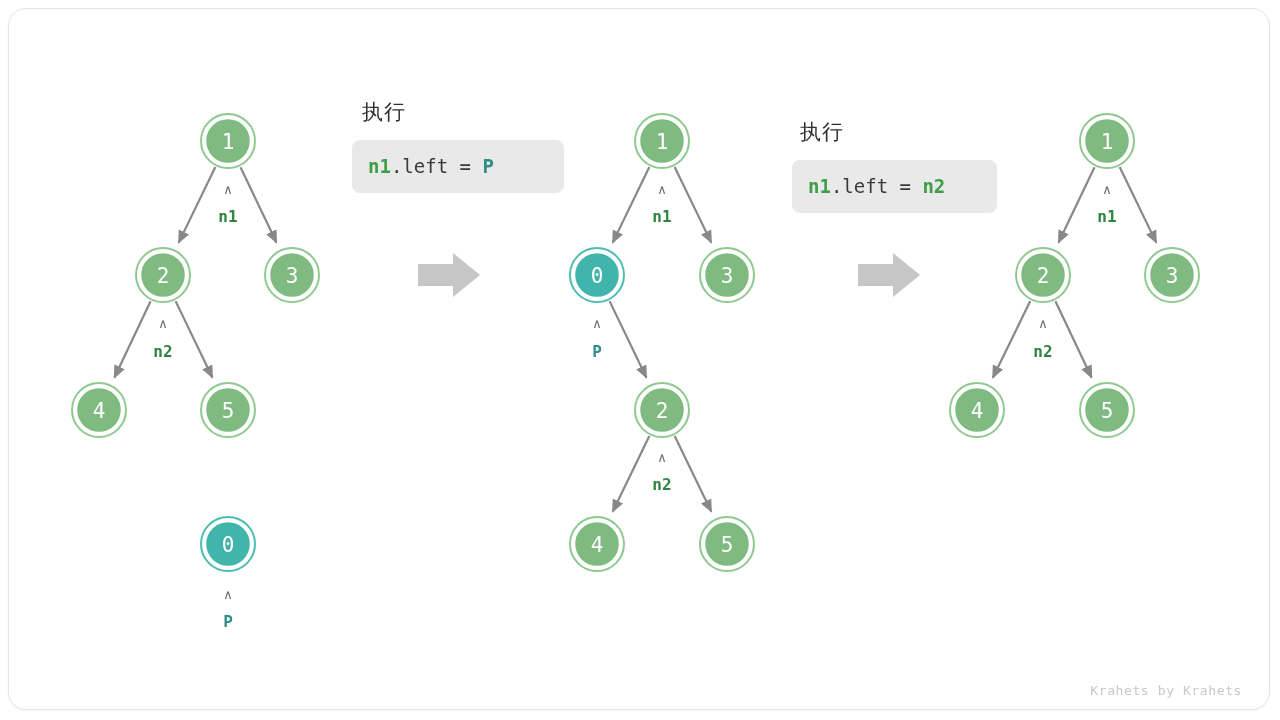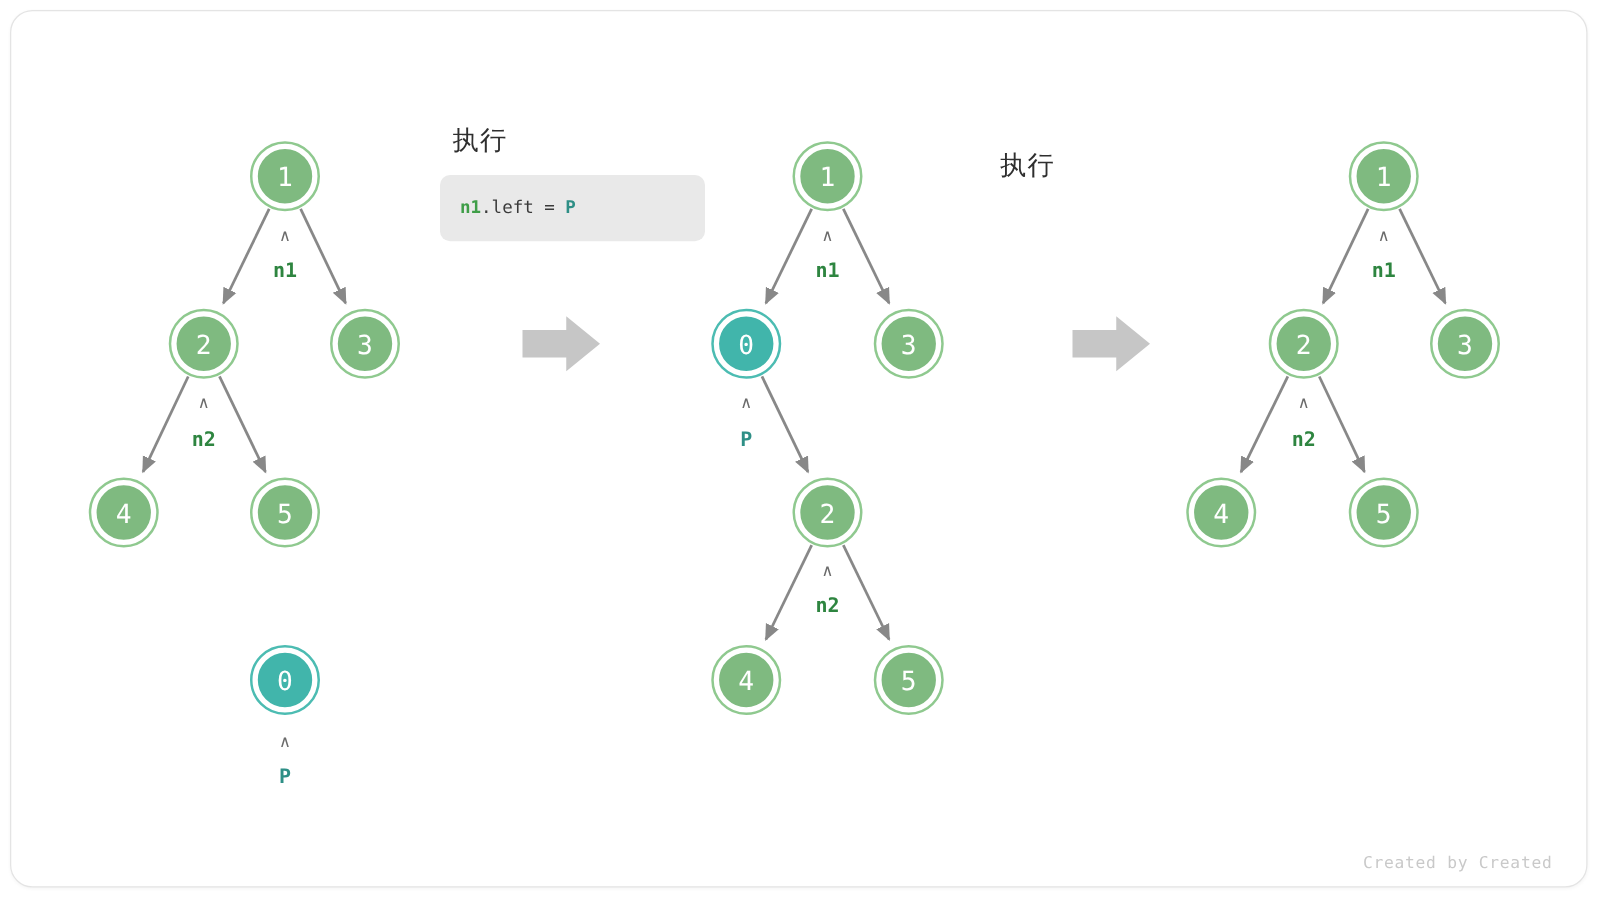--- a/index.html
+++ b/index.html
@@ -73,7 +73,7 @@
     padding: 11px 16px 12px 16px;
     box-sizing: border-box;
     font-family: "DejaVu Sans Mono", monospace;
-    font-size: 14px;
+    font-size: 19px;
     line-height: 30px;
     color: #3a3a3a;
     white-space: pre;

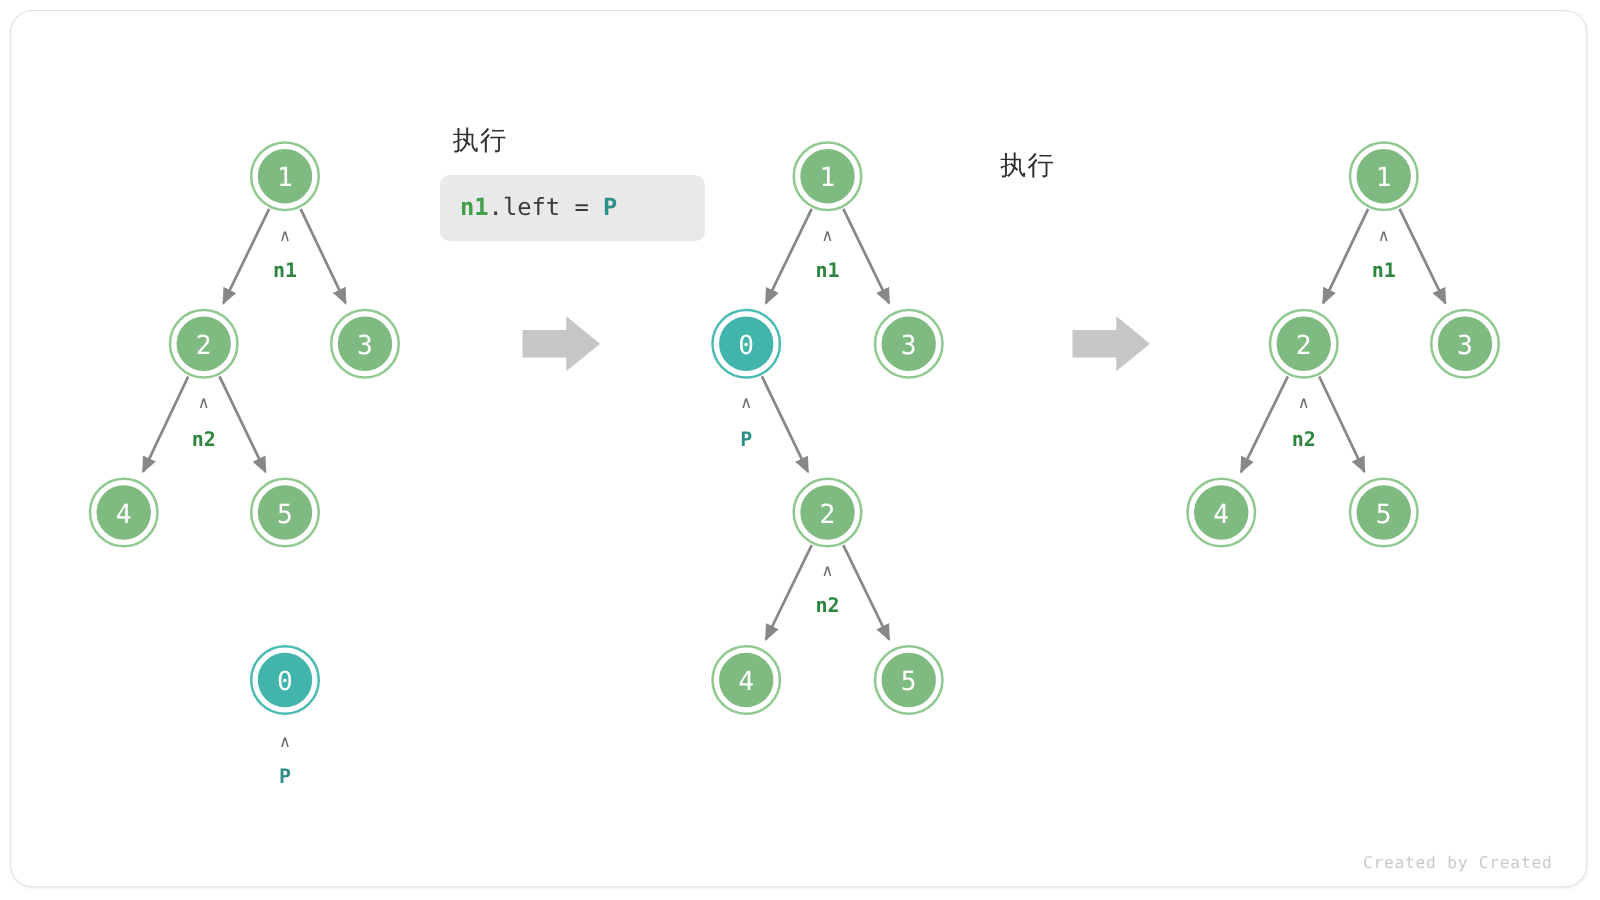--- a/index.html
+++ b/index.html
@@ -234,6 +234,7 @@
 <div class="step-heading" style="left: 362px; top: 98px;">执行</div>
     <div class="code-box" style="left: 352px; top: 140px; width: 212px;"><span class="code-line"><span class="tok-green">n1</span><span class="tok-plain">.left = </span><span class="tok-teal">P</span></span></div>
     <div class="step-heading" style="left: 800px; top: 118px;">执行</div>
+    <div class="code-box" style="left: 792px; top: 160px; width: 205px;"><span class="code-line"><span class="tok-green">n1</span><span class="tok-plain">.left = </span><span class="tok-green">n2</span></span></div>
   </div>
 
 </body></html>

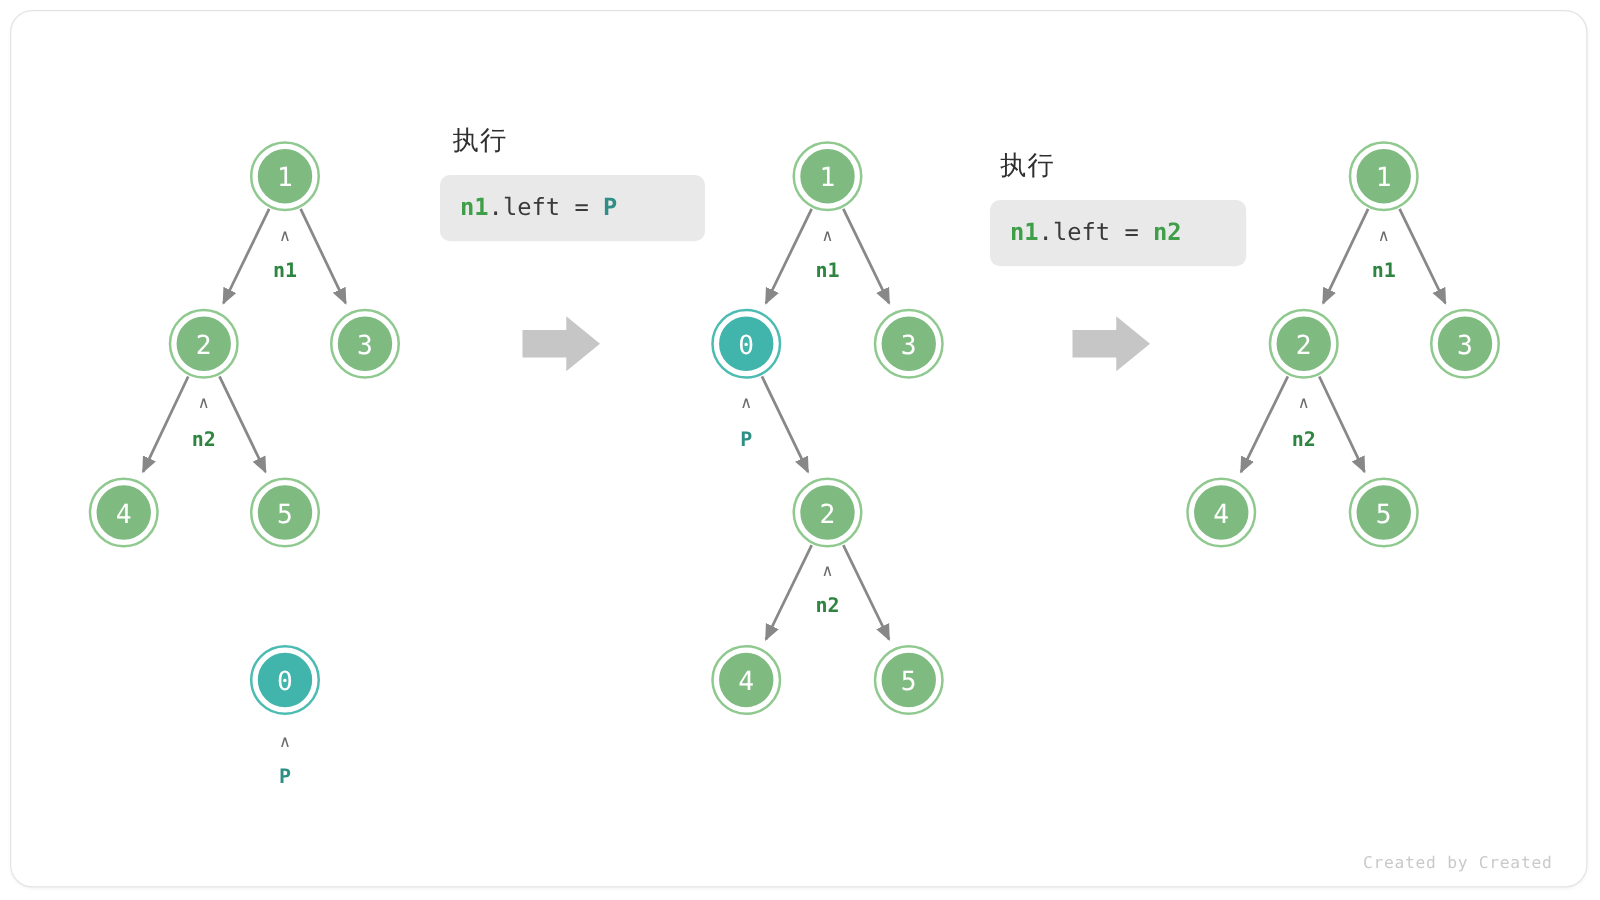--- a/index.html
+++ b/index.html
@@ -230,7 +230,7 @@
       </g>
   </svg>
 
-  <div class="watermark">Created by Created</div>
+  <div class="watermark">Krahets by Krahets</div>
 <div class="step-heading" style="left: 362px; top: 98px;">执行</div>
     <div class="code-box" style="left: 352px; top: 140px; width: 212px;"><span class="code-line"><span class="tok-green">n1</span><span class="tok-plain">.left = </span><span class="tok-teal">P</span></span></div>
     <div class="step-heading" style="left: 800px; top: 118px;">执行</div>

